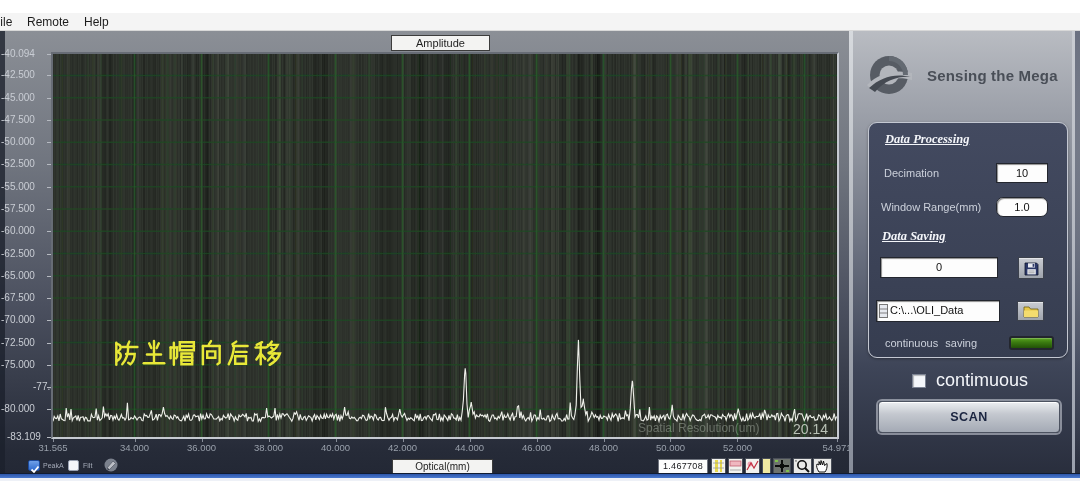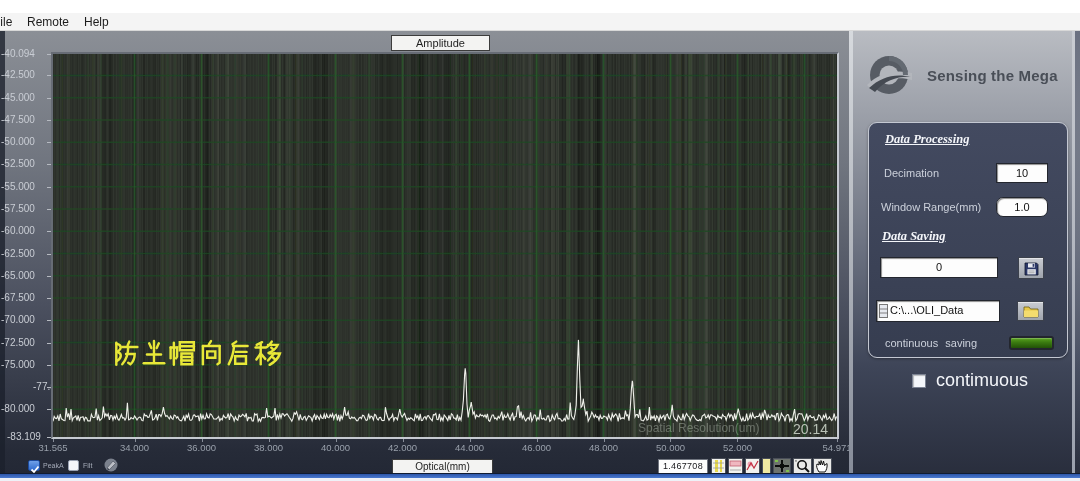--- a/index.html
+++ b/index.html
@@ -861,6 +861,7 @@
 
       <div class="abs big-checkbox"></div>
       <span class="abs big-cb-label">contimuous</span>
+      <div class="abs scan-btn">SCAN</div>
     </div>
 
     <div class="abs" style="left:1072px;top:0;width:3px;height:442px;background:linear-gradient(180deg,#c9ccd2,#9ba1ae);"></div>

